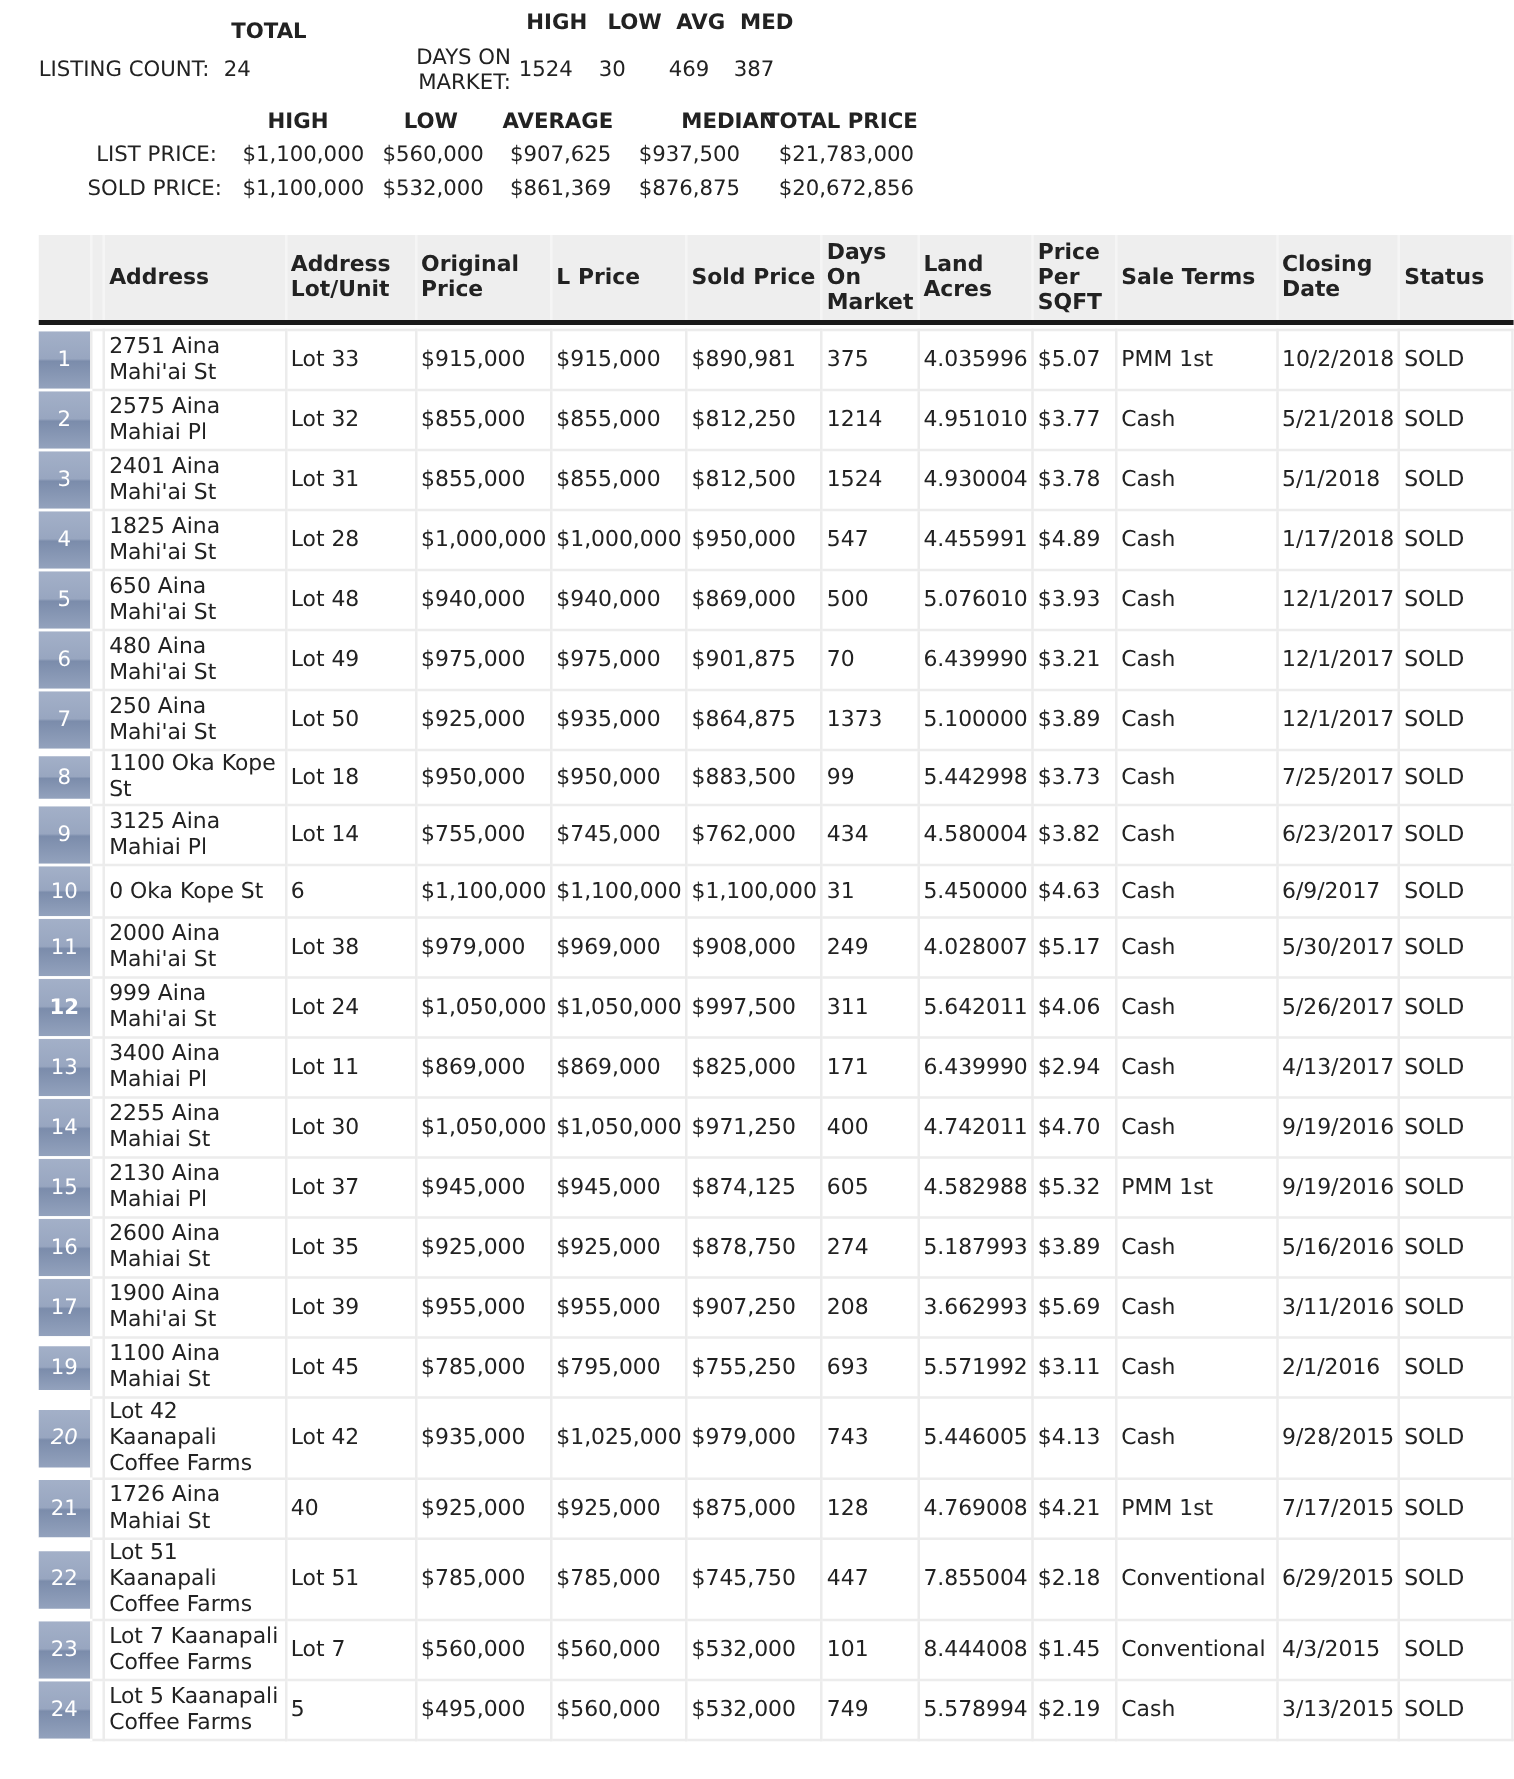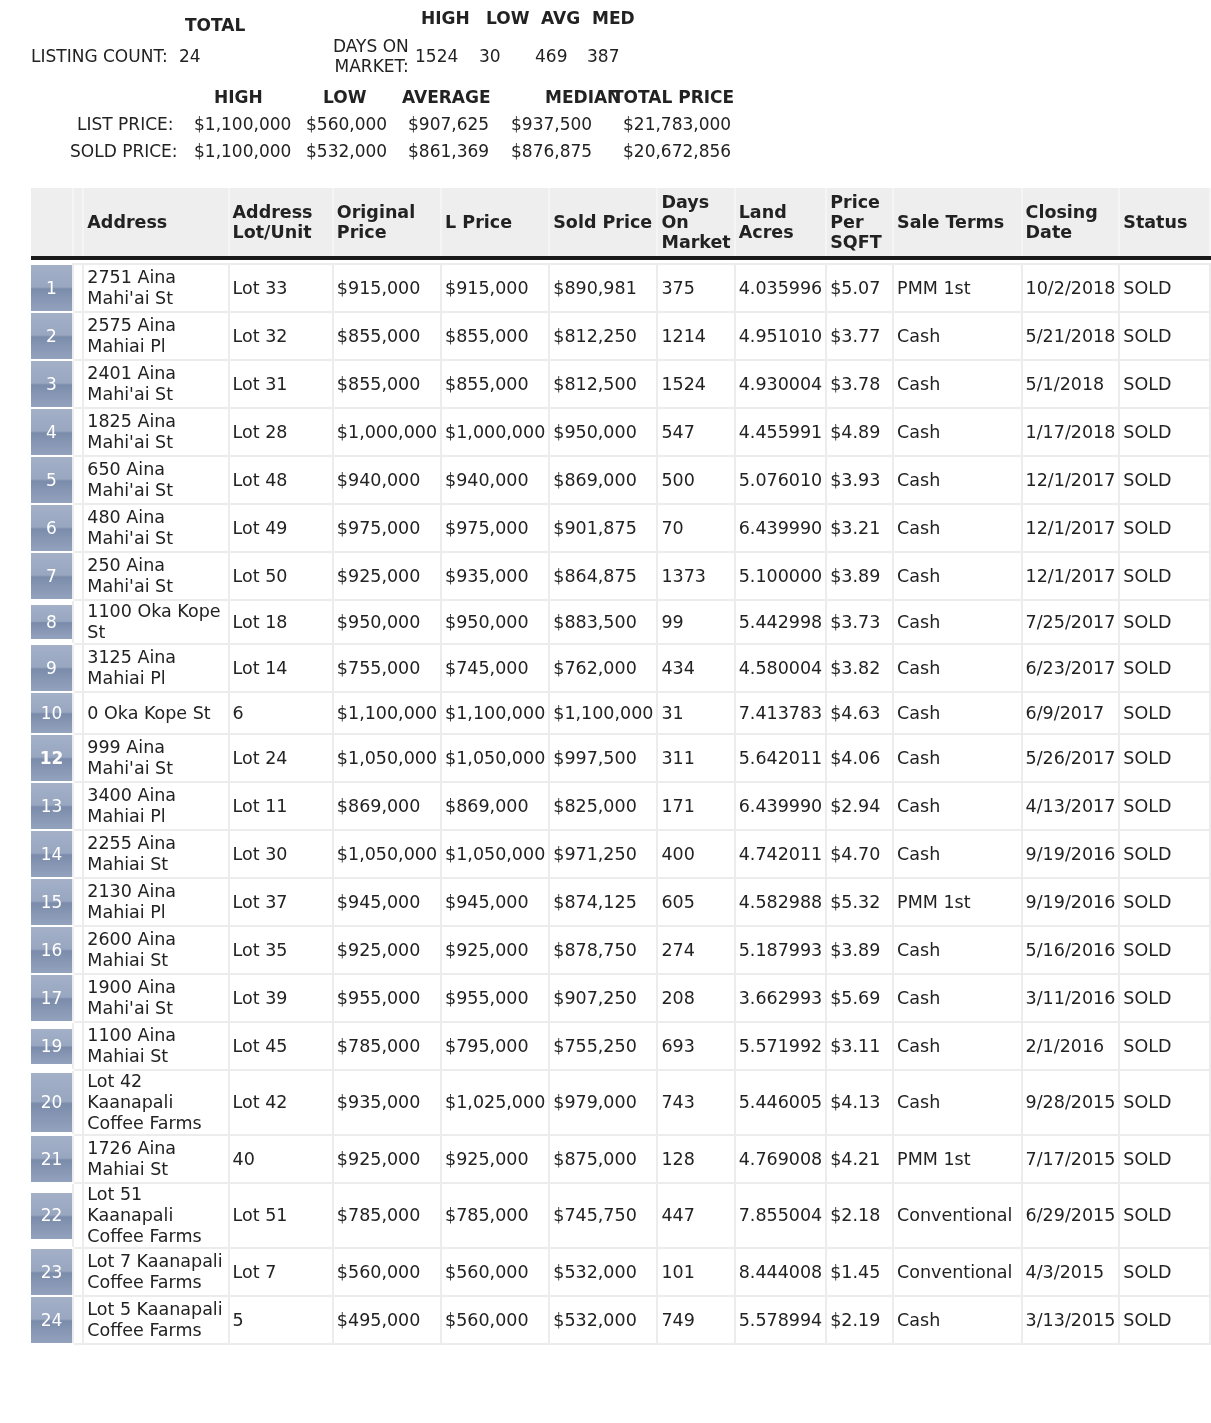--- a/index.html
+++ b/index.html
@@ -247,7 +247,7 @@
         <td>$1,100,000</td>
         <td>$1,100,000</td>
         <td>31</td>
-        <td>7.413783</td>
+        <td>5.450000</td>
         <td>$4.63</td>
         <td>Cash</td>
         <td>6/9/2017</td>

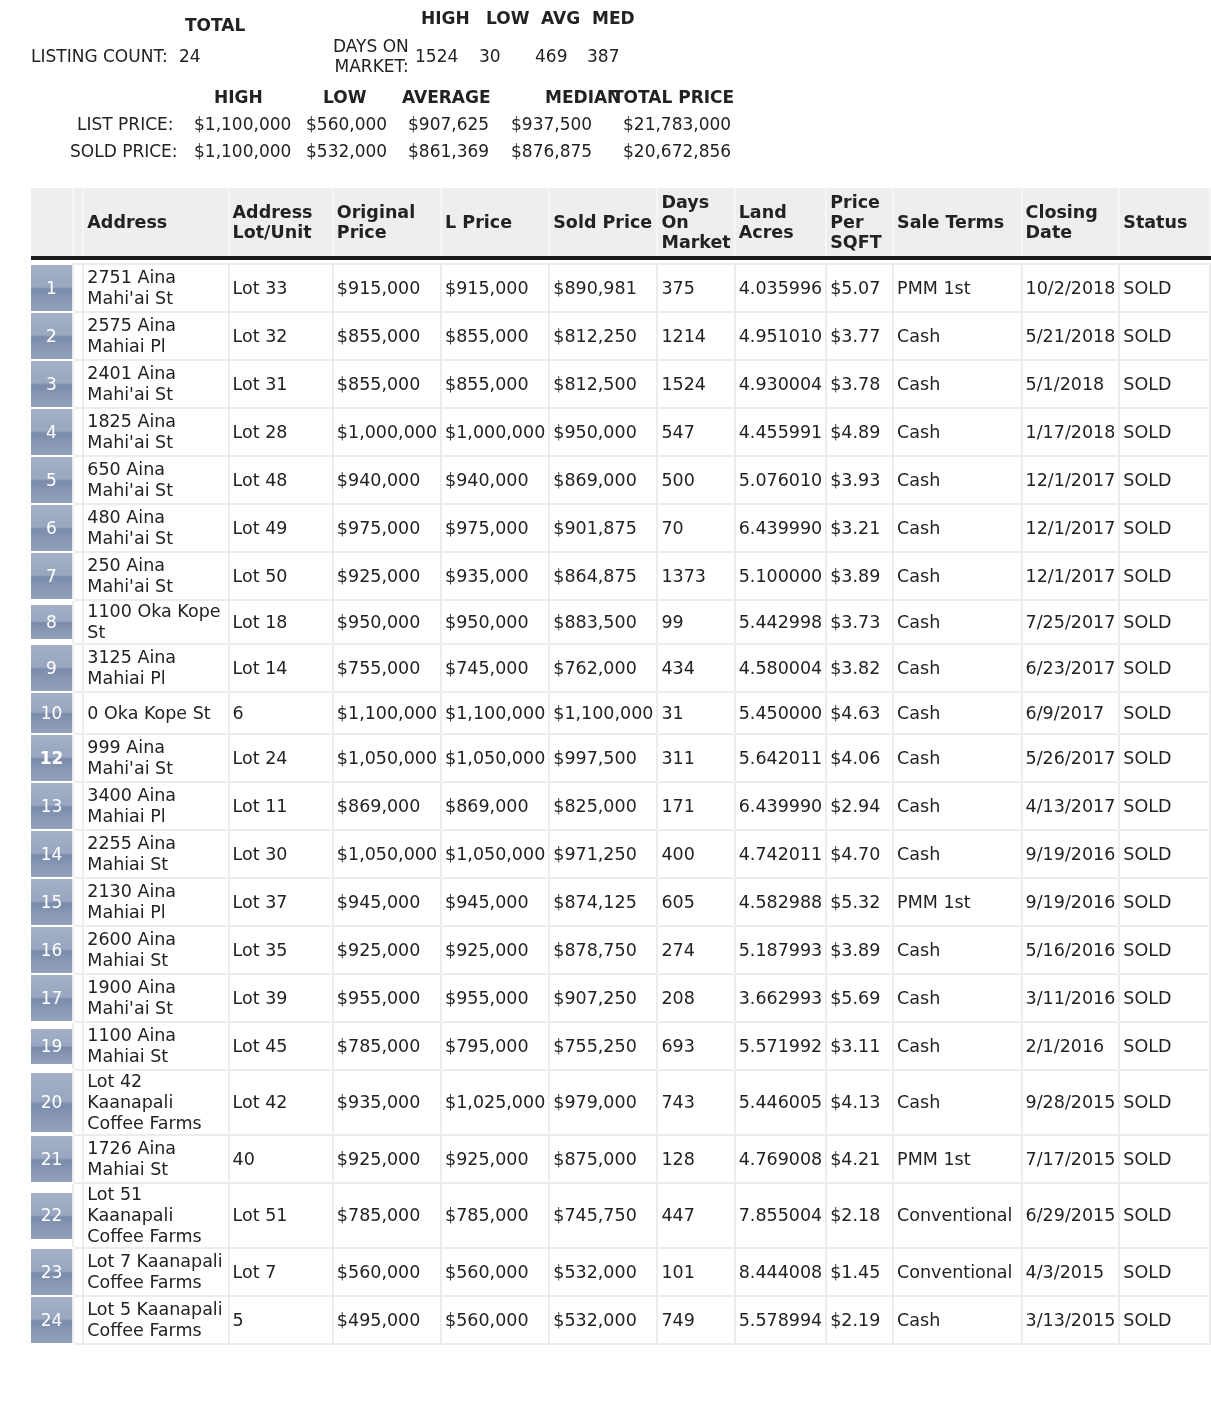--- a/index.html
+++ b/index.html
@@ -255,6 +255,23 @@
       </tr>
       <tr style="height: 48px;">
         <td class="num">
+          <div class="rn" style="height: 46px;">11</div>
+        </td>
+        <td class="gap"></td>
+        <td class="addr">2000 Aina Mahi'ai St</td>
+        <td>Lot 38</td>
+        <td>$979,000</td>
+        <td>$969,000</td>
+        <td>$908,000</td>
+        <td>249</td>
+        <td>4.028007</td>
+        <td>$5.17</td>
+        <td>Cash</td>
+        <td>5/30/2017</td>
+        <td>SOLD</td>
+      </tr>
+      <tr style="height: 48px;">
+        <td class="num">
           <div class="rn" style="height: 46px; font-weight: bold;">12</div>
         </td>
         <td class="gap"></td>

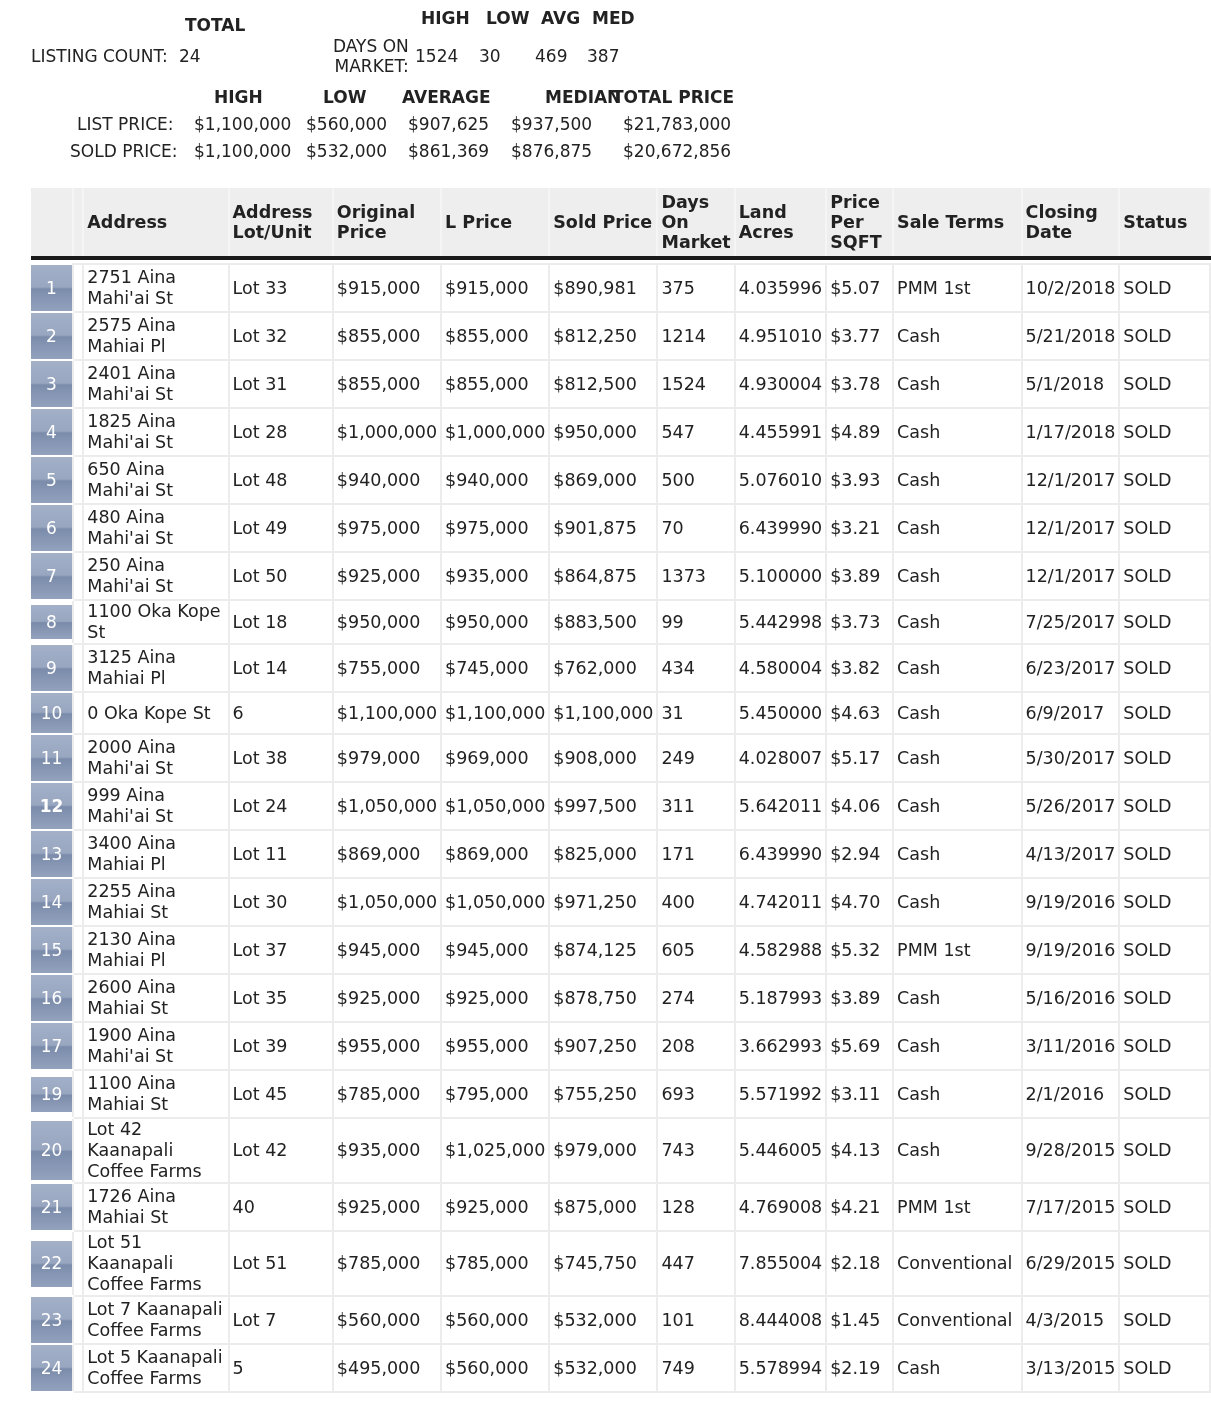--- a/index.html
+++ b/index.html
@@ -391,7 +391,7 @@
       </tr>
       <tr style="height: 48px;">
         <td class="num">
-          <div class="rn" style="height: 59px;">20</div>
+          <div class="rn" style="height: 46px; font-style: italic;">20</div>
         </td>
         <td class="gap"></td>
         <td class="addr">Lot 42 Kaanapali Coffee Farms</td>

